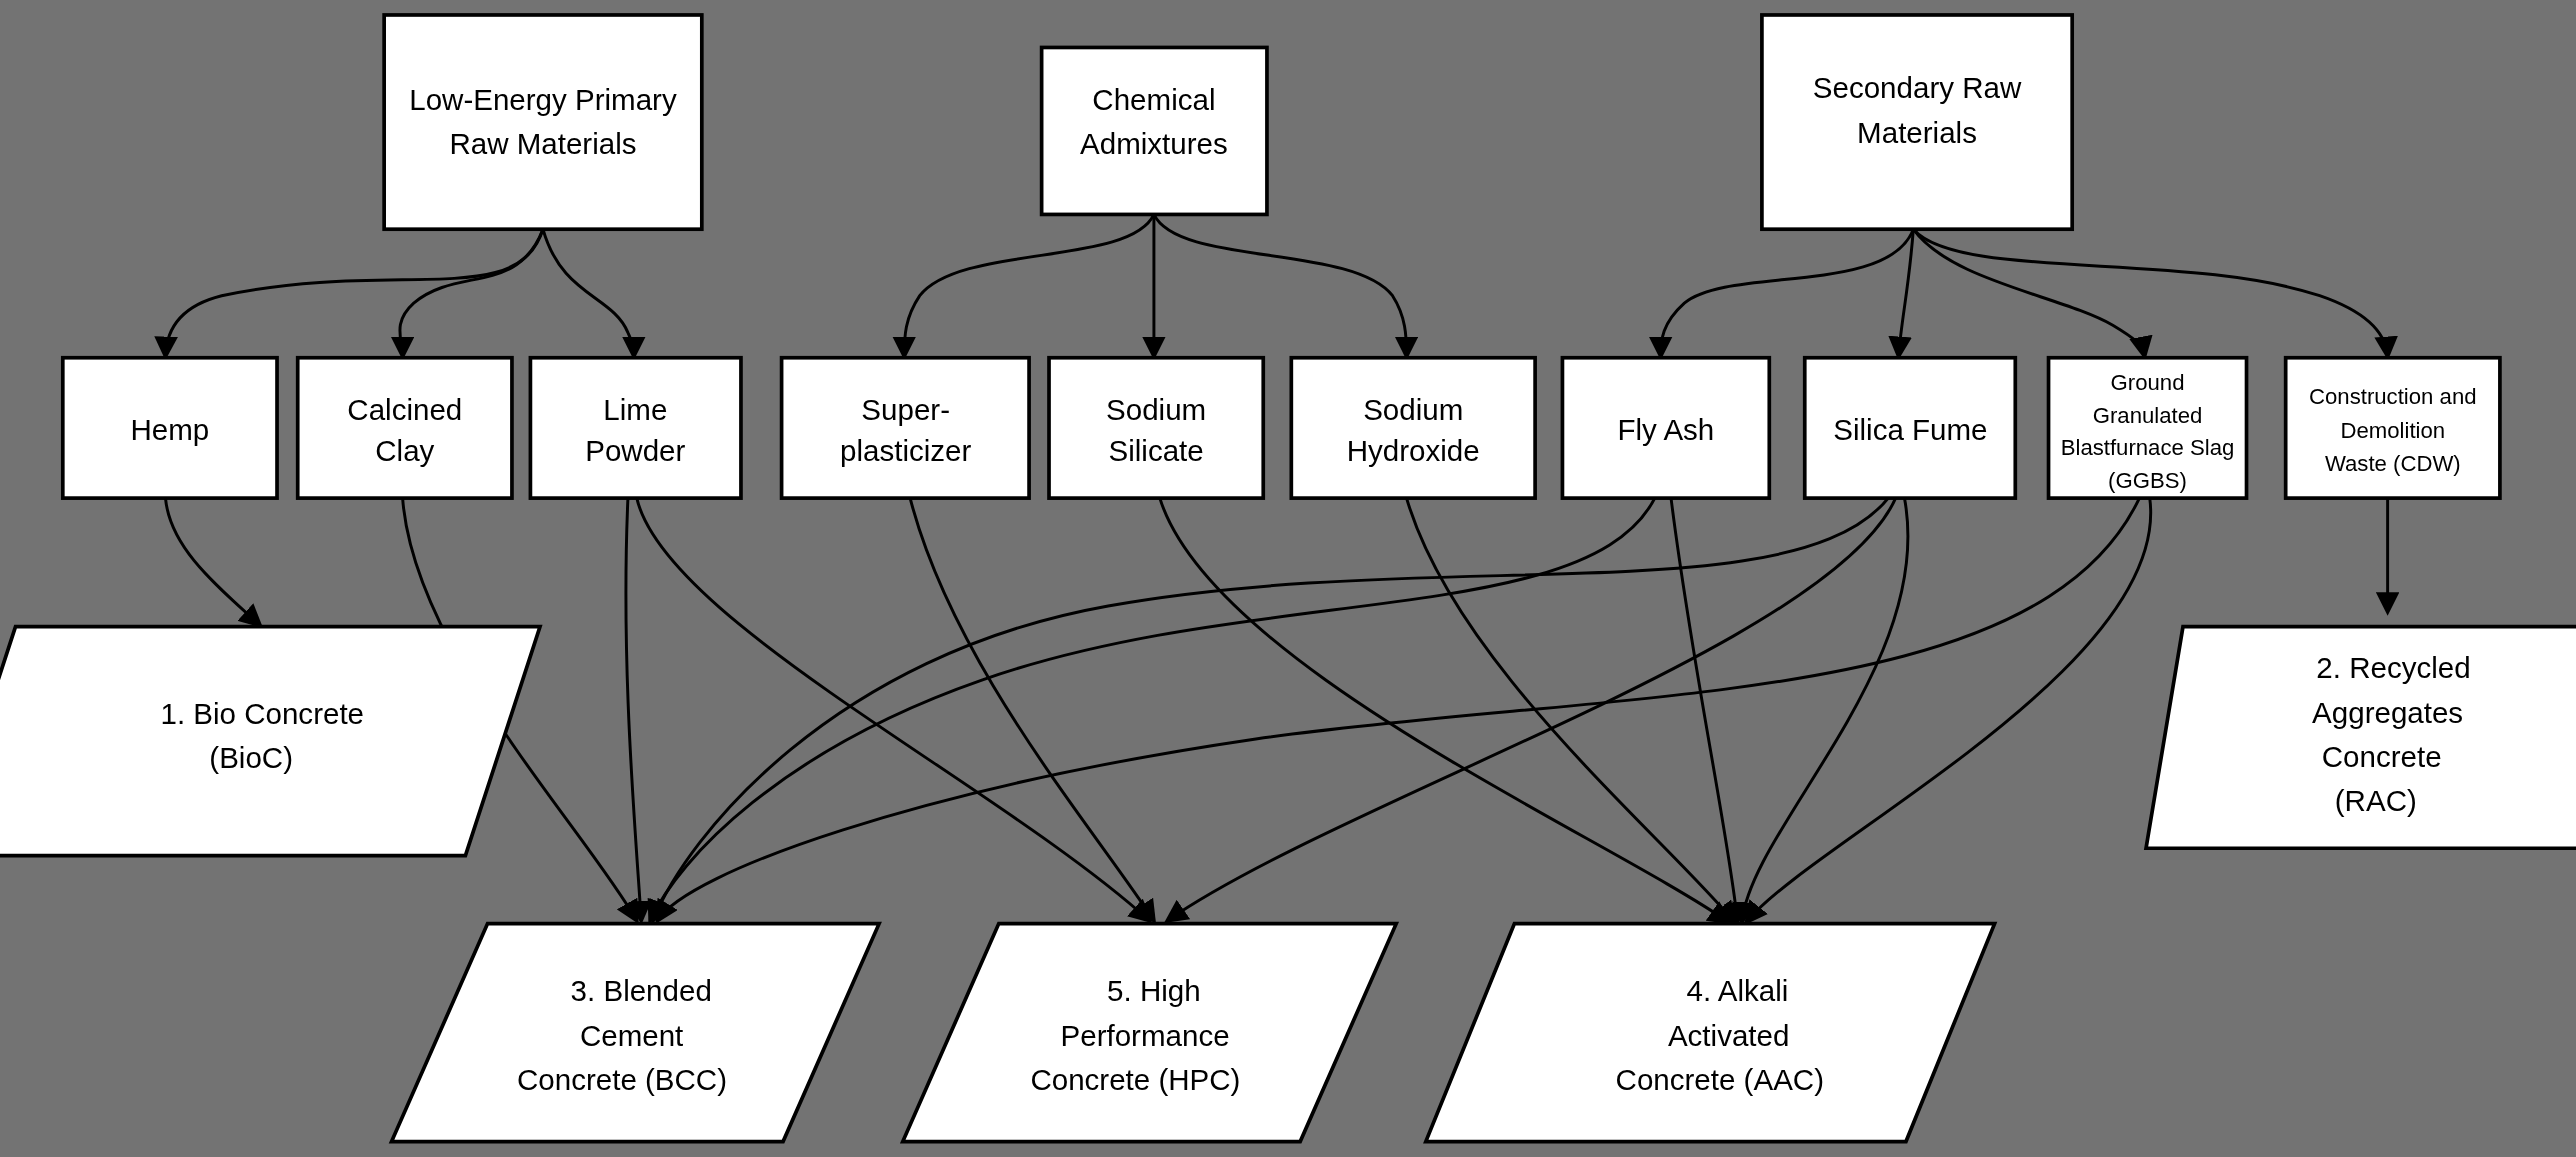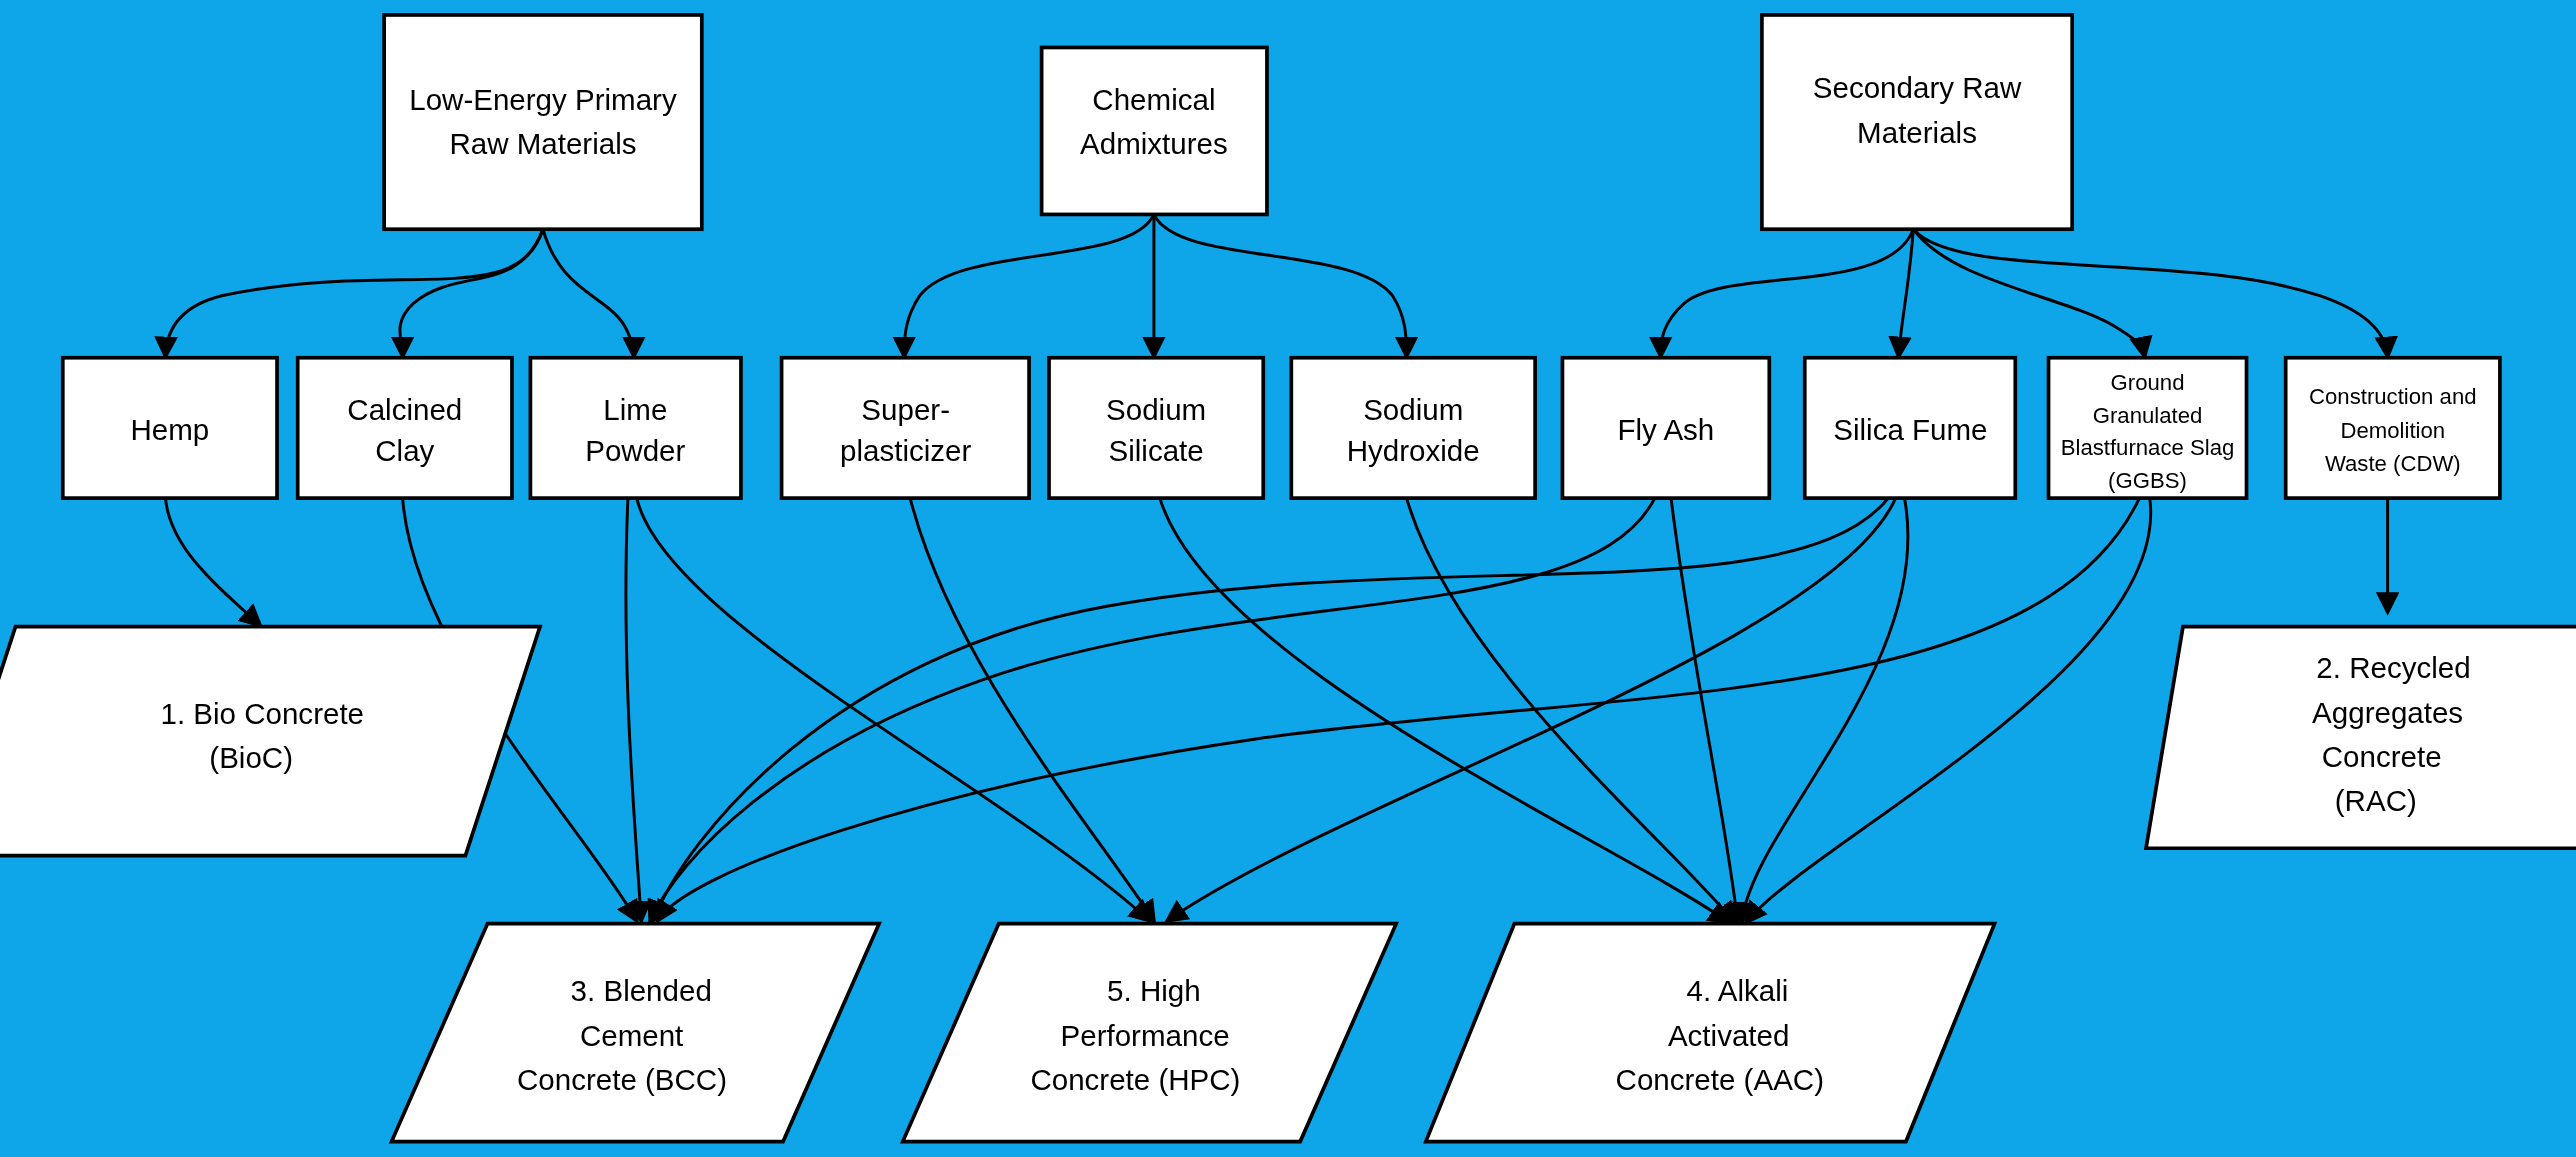--- a/index.html
+++ b/index.html
@@ -4,7 +4,7 @@
 <style>
   html,body{margin:0;padding:0;background:#ffffff;}
   body{width:2576px;height:1158px;font-family:"Liberation Sans",sans-serif;}
-  #stage{position:relative;width:2576px;height:1158px;overflow:hidden;background:#0ea5e9;}
+  #stage{position:relative;width:2576px;height:1158px;overflow:hidden;background:#737373;}
   svg#diagram{position:absolute;left:0;top:0;width:2576px;height:1158px;}
   .node-rect{fill:#ffffff;stroke:#000000;stroke-width:5;}
   .node-para{fill:#ffffff;stroke:#000000;stroke-width:5;}

